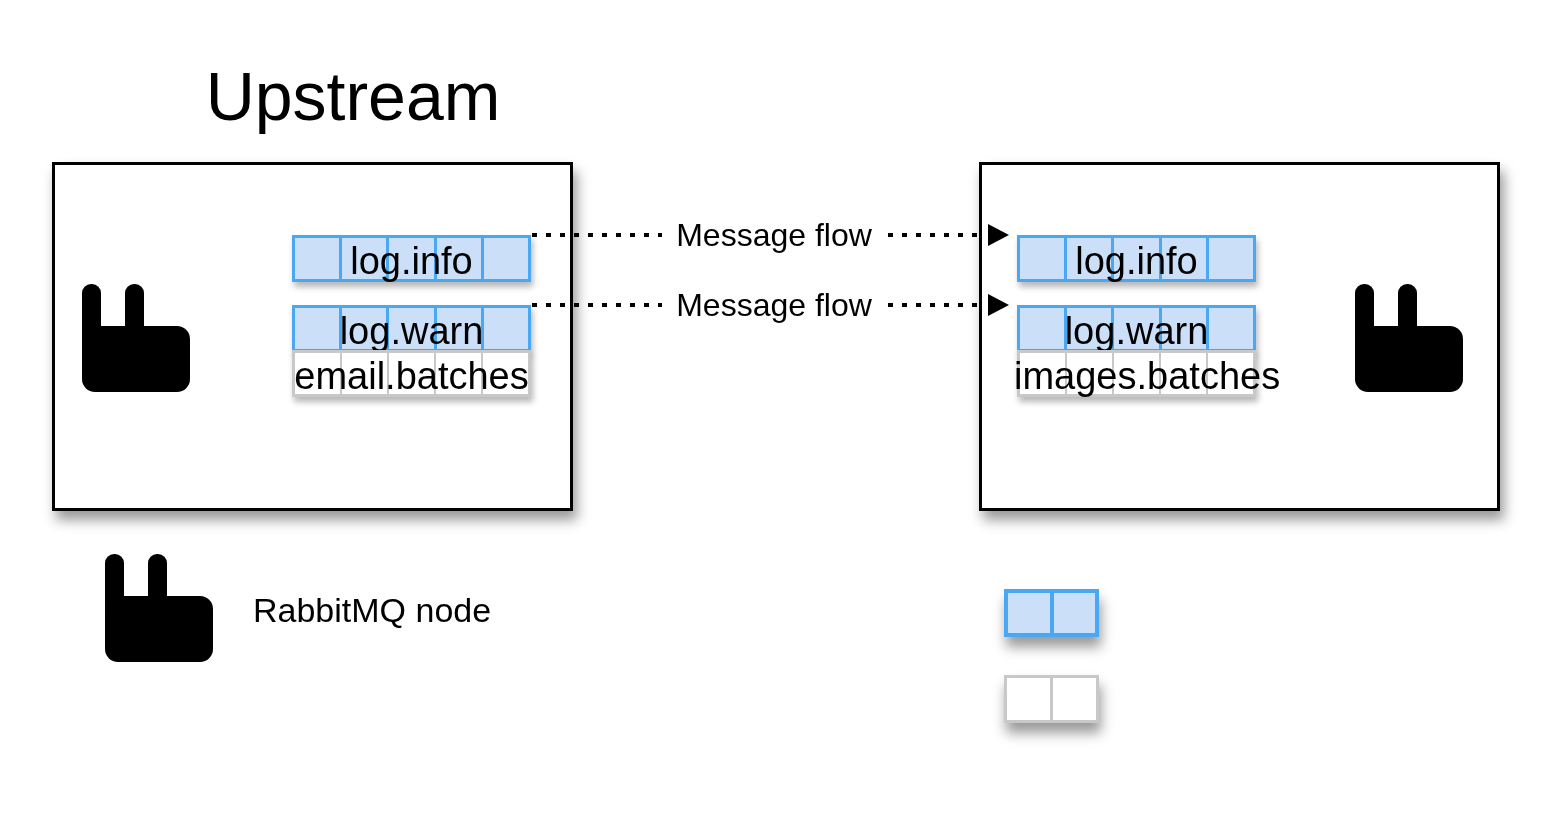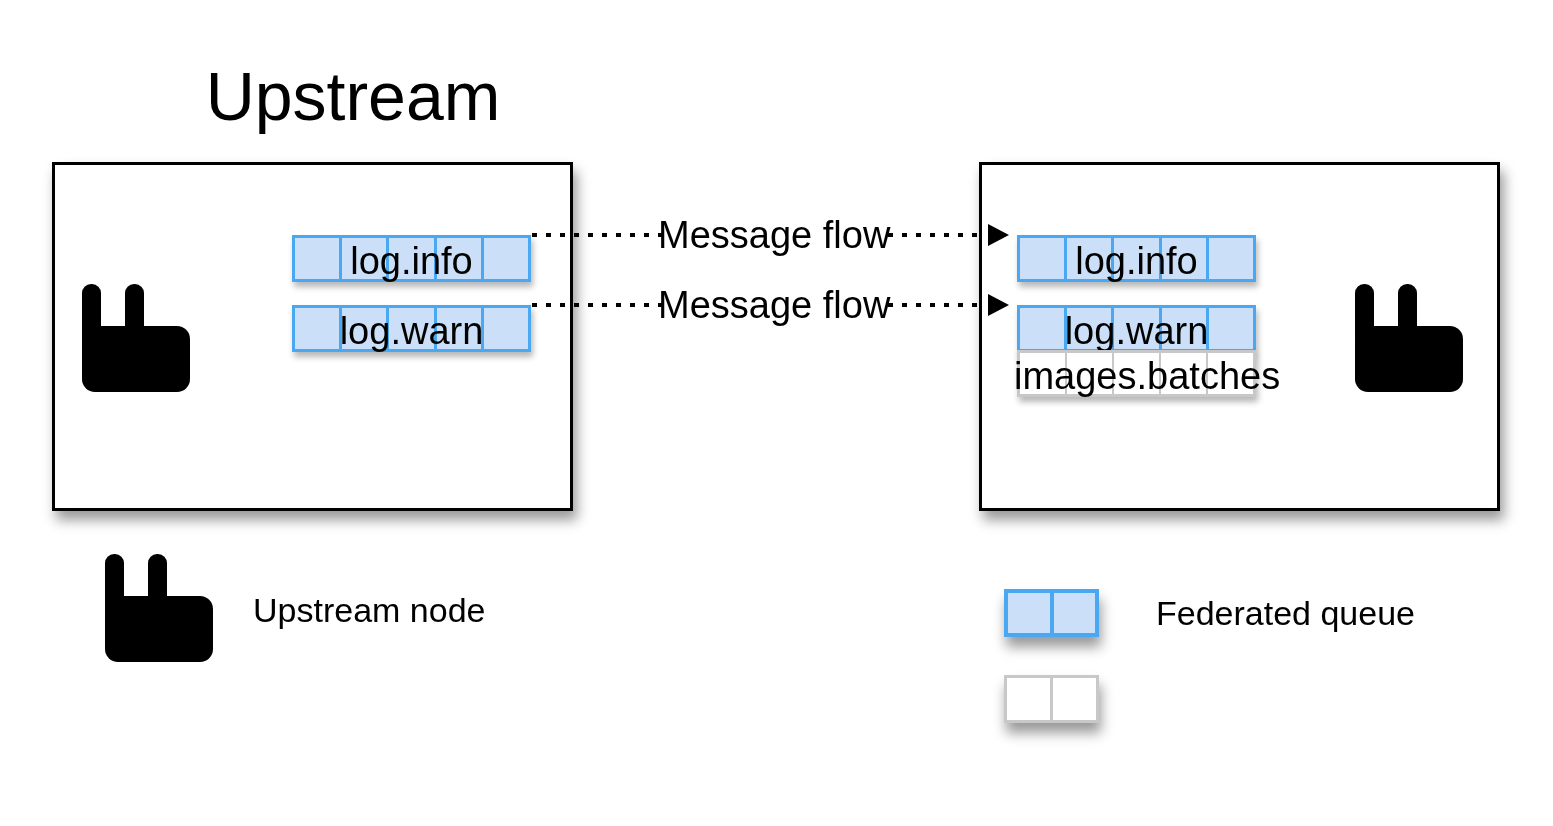--- a/index.html
+++ b/index.html
@@ -49,7 +49,7 @@
   }
   .flow-label{
     position:absolute;left:658px;width:232px;height:42px;line-height:42px;
-    text-align:center;font-size:38px;white-space:nowrap;
+    text-align:center;font-size:32px;white-space:nowrap;
   }
   .arrowhead{
     position:absolute;left:988px;width:0;height:0;

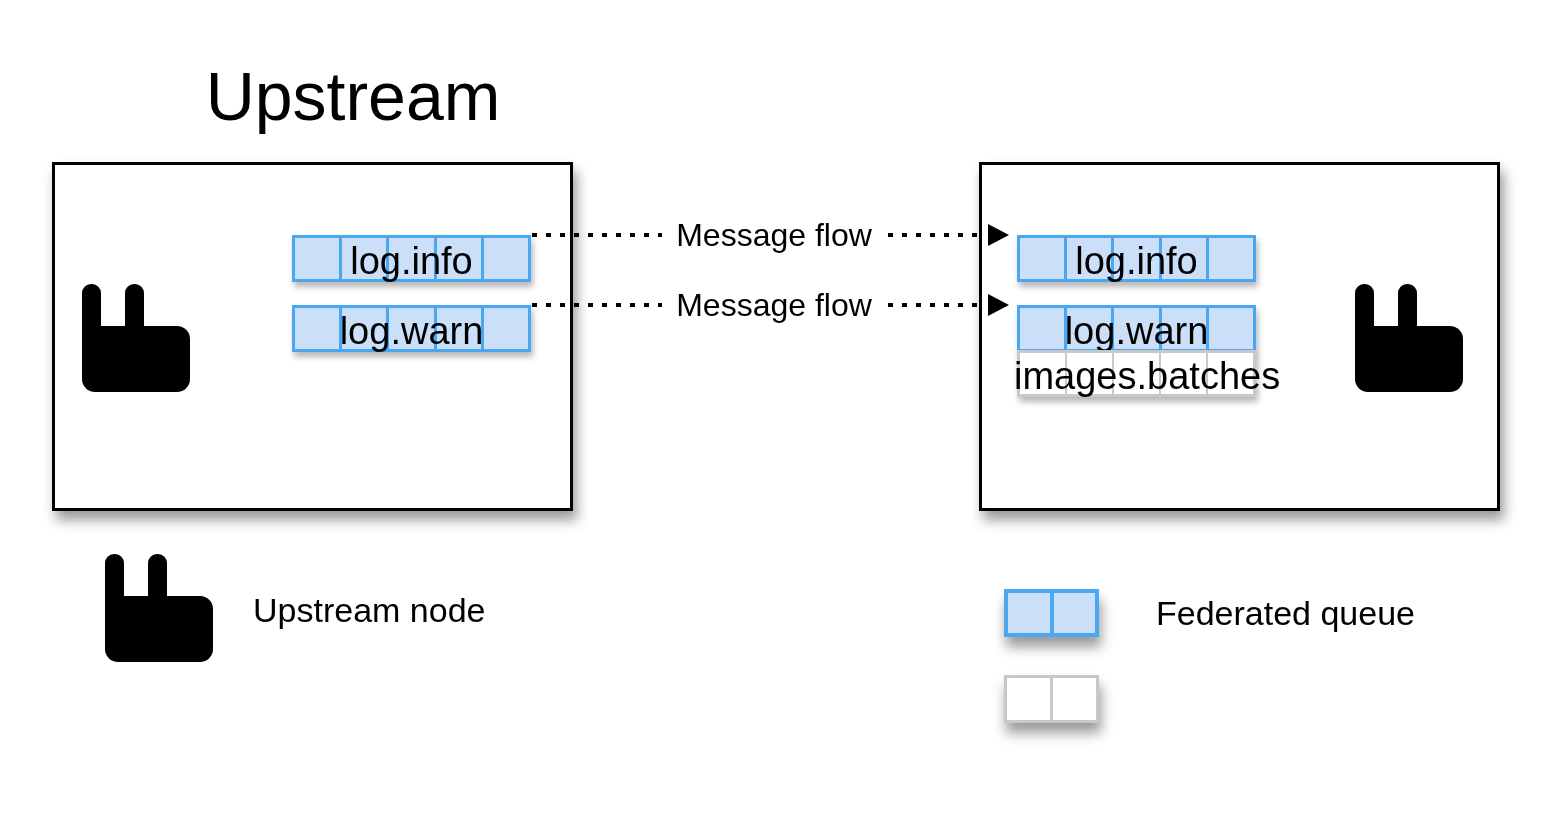--- a/index.html
+++ b/index.html
@@ -119,6 +119,16 @@
     </div>
     <span class="queue-label">log.warn</span>
   </div>
+  <div class="queue unfederated" style="left:292px;top:350px">
+    <div class="cells">
+      <i class="c"></i>
+        <i class="c"></i>
+        <i class="c"></i>
+        <i class="c"></i>
+        <i class="c"></i>
+    </div>
+    <span class="queue-label">email.batches</span>
+  </div>
 
   <div class="queue federated" style="left:1017px;top:211px">
     <div class="cells">

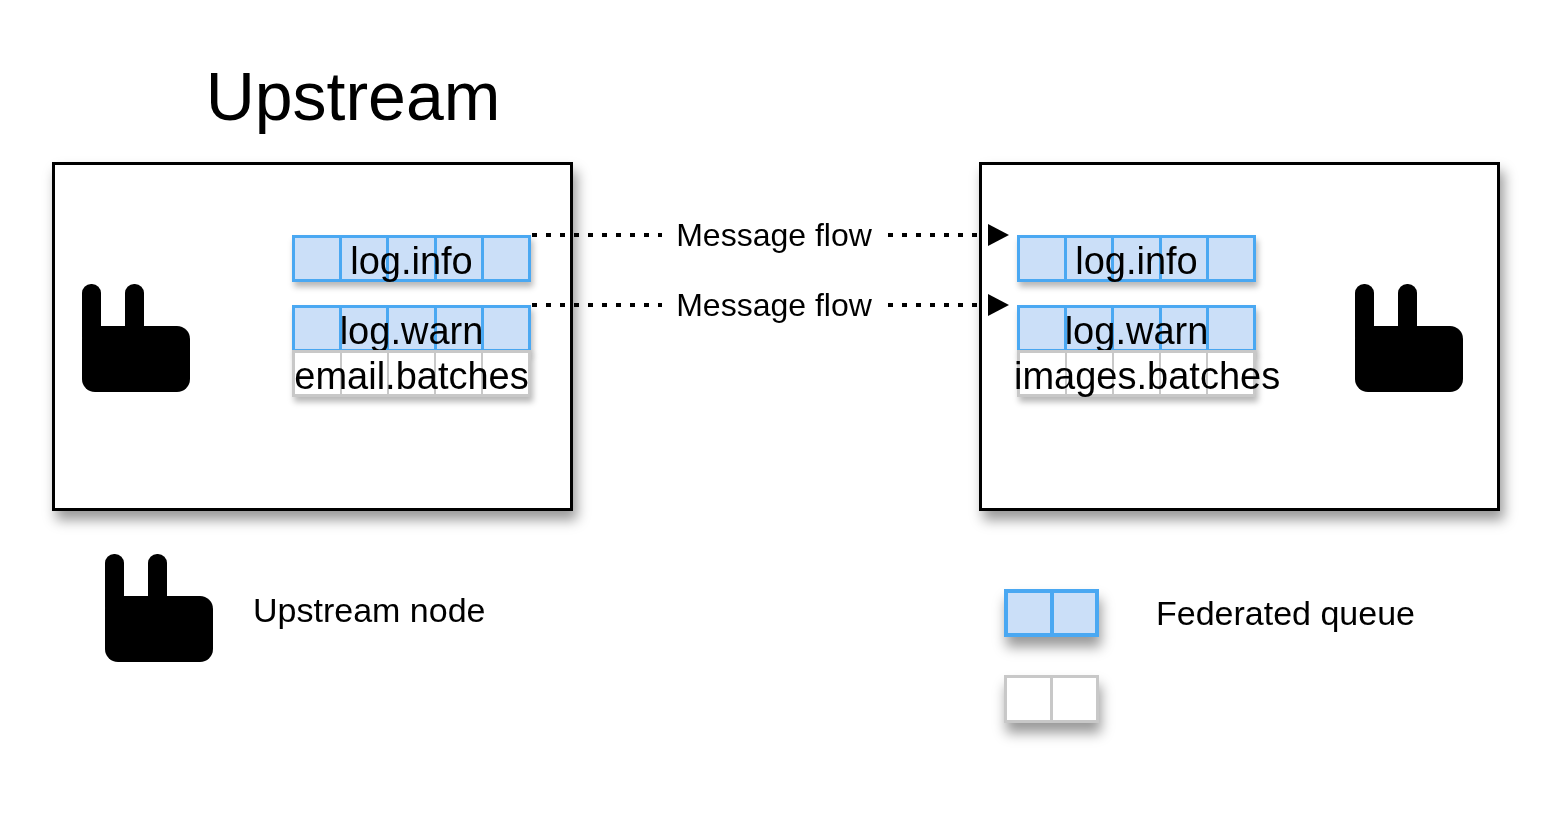--- a/index.html
+++ b/index.html
@@ -174,7 +174,7 @@
   <svg class="rabbit" style="left:105px;top:554px" viewBox="0 0 108 108">
     <use href="#rabbit-shape"></use>
   </svg>
-  <div class="legend-label" style="left:253px;top:589px">Upstream node</div>
+  <div class="legend-label" style="left:253px;top:589px">RabbitMQ node</div>
 
   <div class="swatch federated" style="top:589px">
     <i class="c"></i>

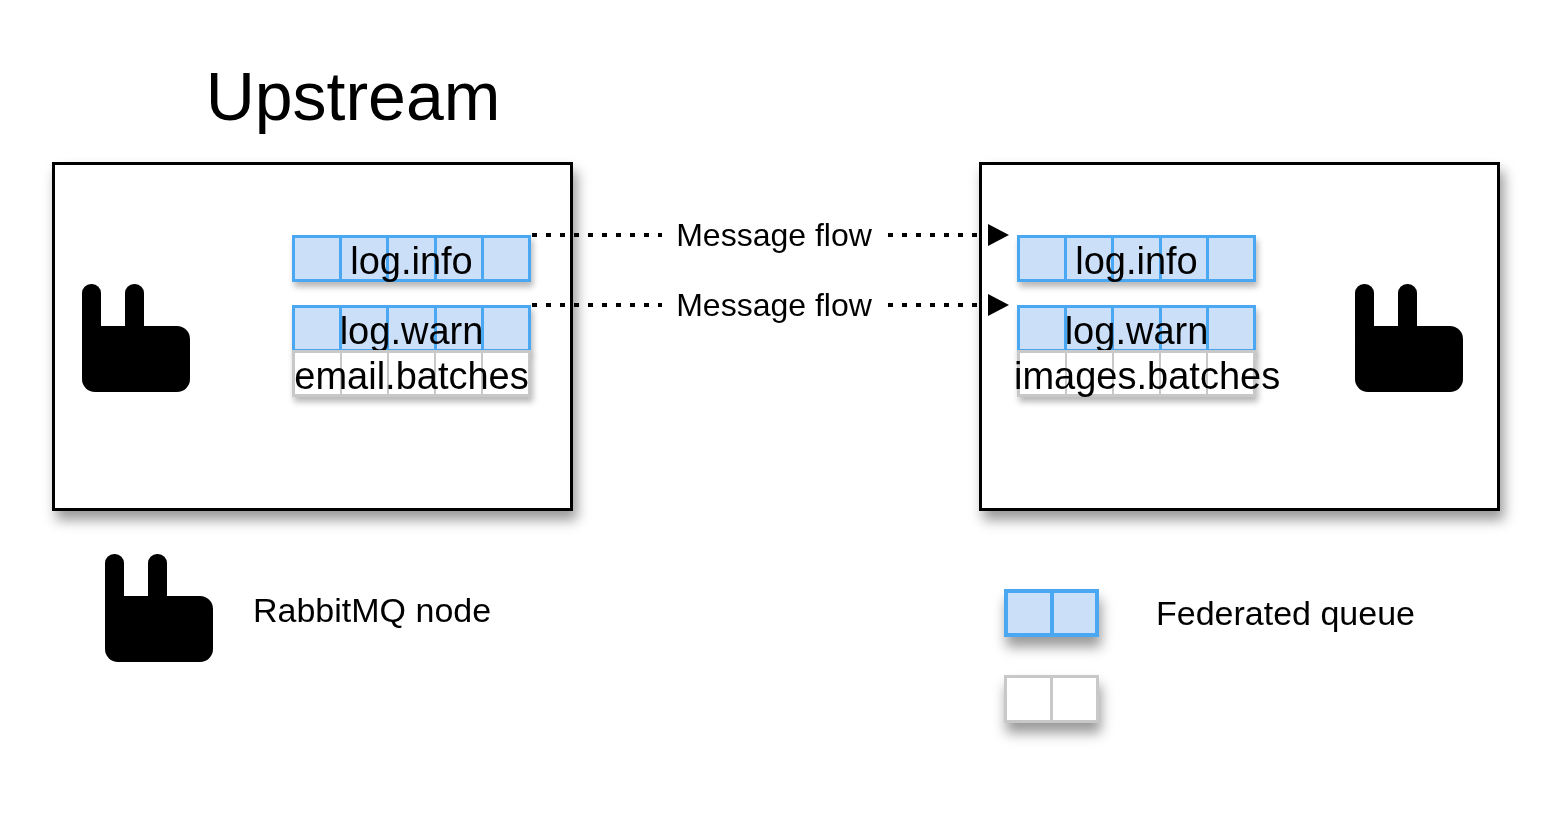--- a/index.html
+++ b/index.html
@@ -180,7 +180,6 @@
     <i class="c"></i>
       <i class="c"></i>
   </div>
-  <div class="legend-label" style="left:1156px;top:592px">Federated queue</div>
 
   <div class="swatch unfederated" style="top:675px">
     <i class="c"></i>

